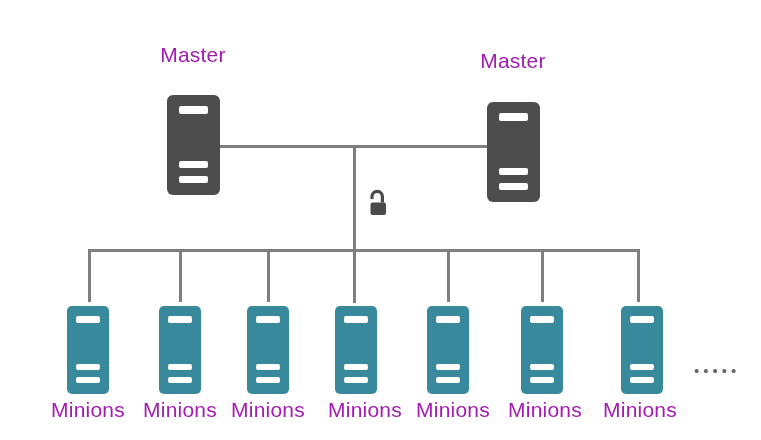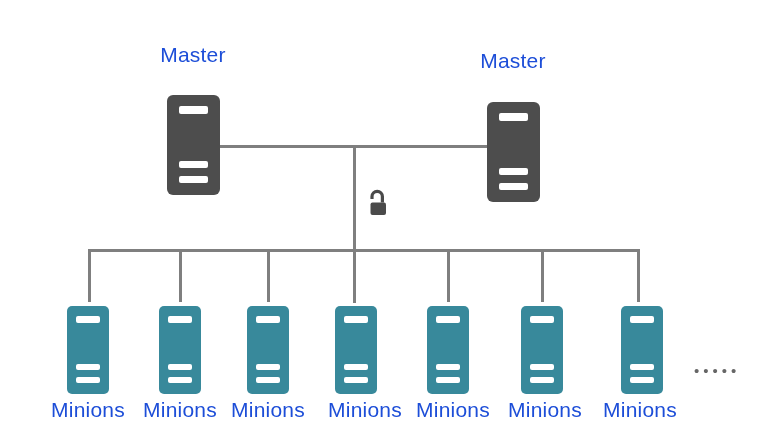--- a/index.html
+++ b/index.html
@@ -19,7 +19,7 @@
     position: absolute;
     text-align: center;
     font-size: 21px;
-    color: #1d4ed8;
+    color: #a21caf;
     letter-spacing: 0.2px;
     white-space: nowrap;
   }

